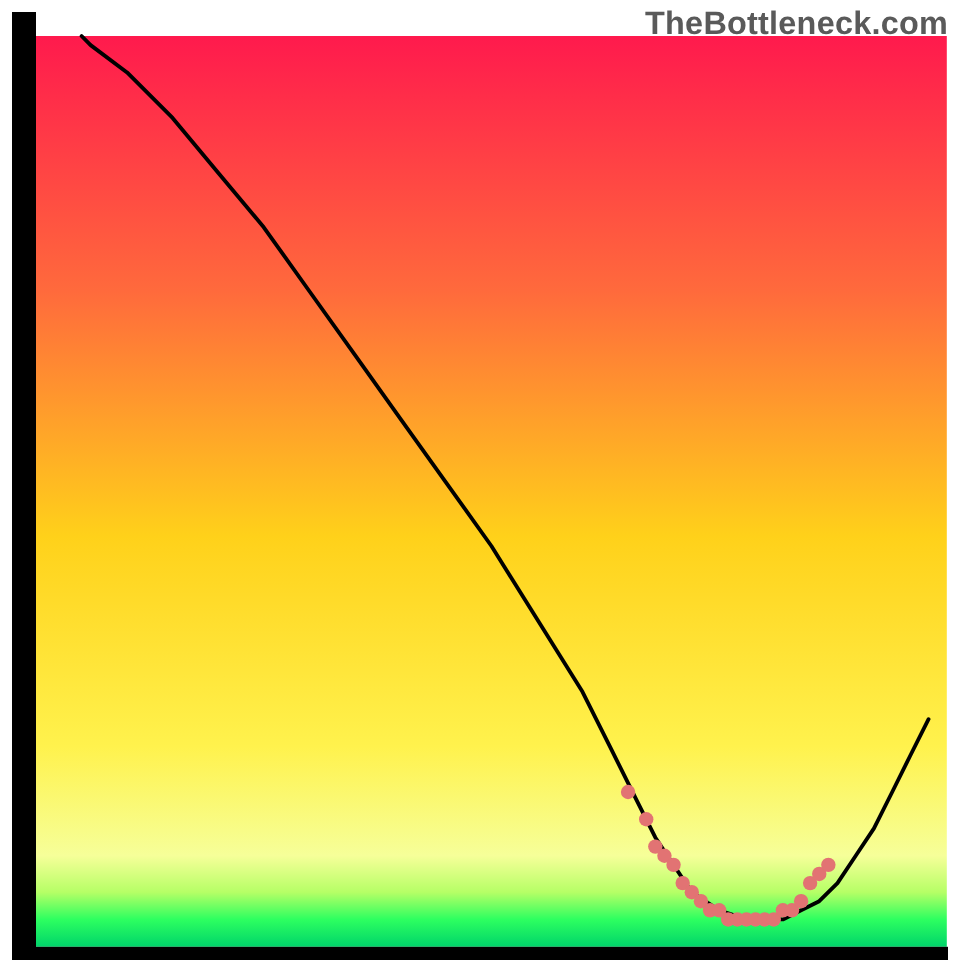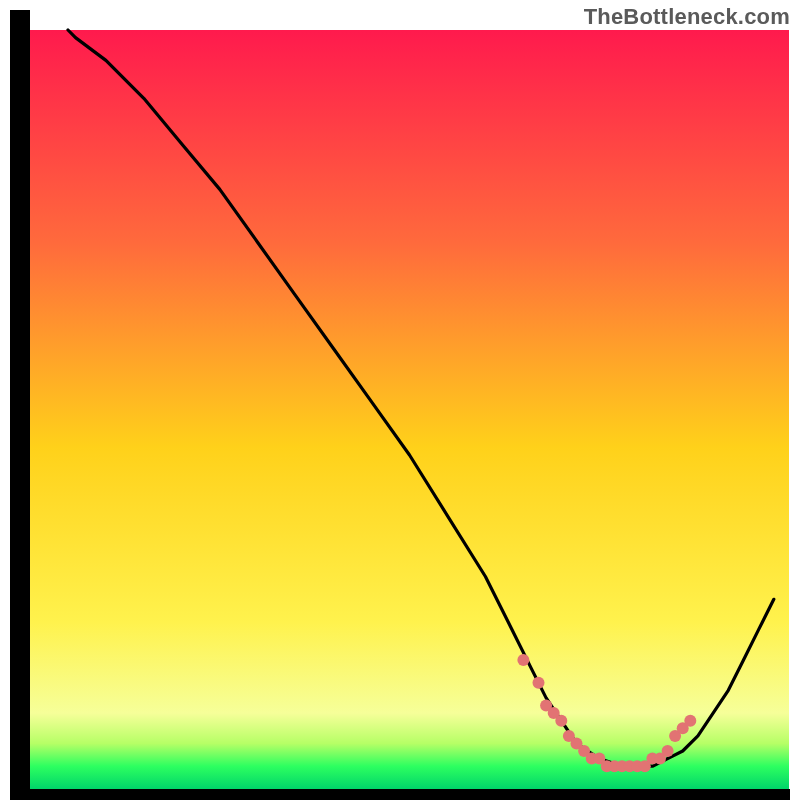--- a/index.html
+++ b/index.html
@@ -20,7 +20,7 @@
     position: absolute;
     top: 4px;
     right: 10px;
-    font-size: 22px;
+    font-size: 27px;
     font-weight: 600;
     color: #5a5a5a;
     letter-spacing: 0.2px;

